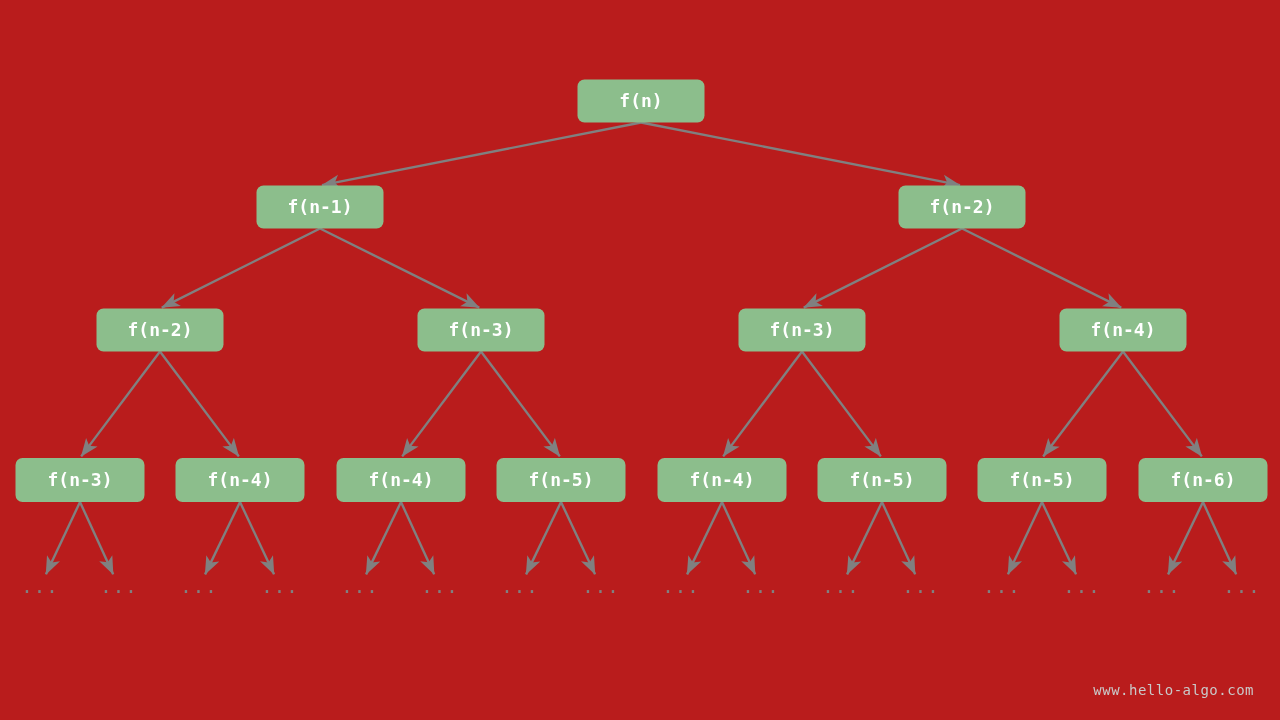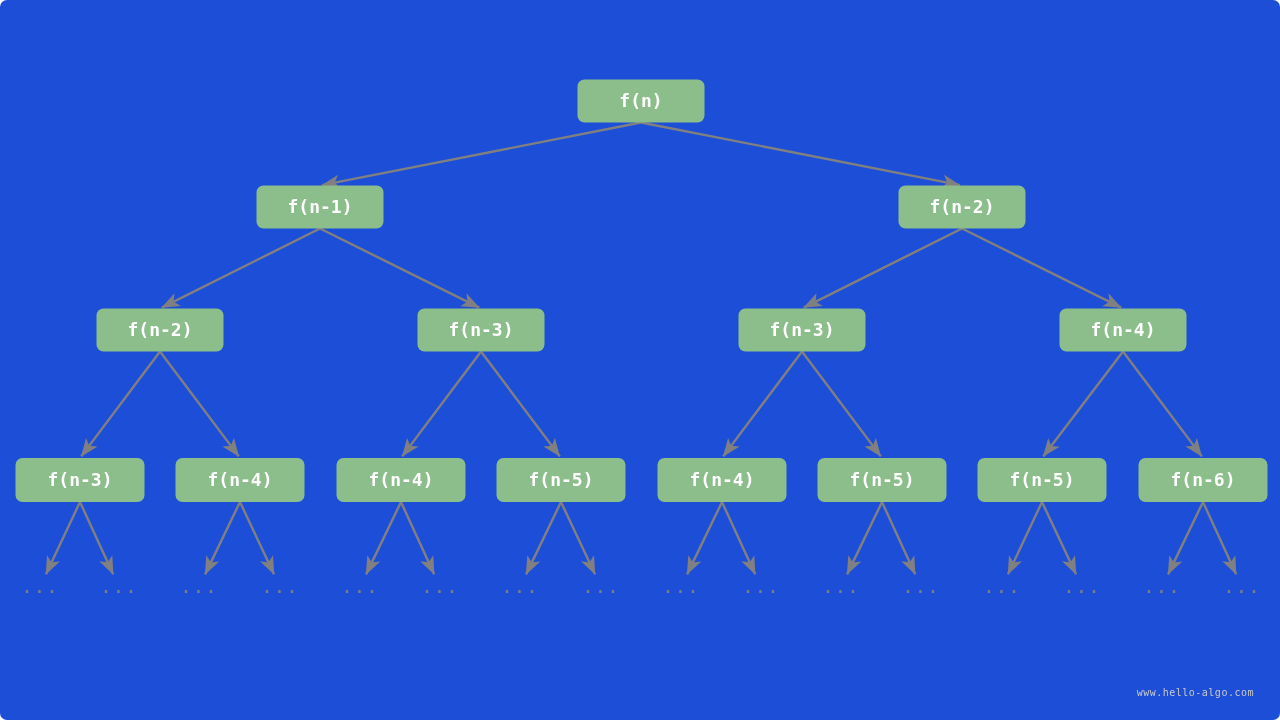--- a/index.html
+++ b/index.html
@@ -17,8 +17,7 @@
     position: relative;
     width: 1280px;
     height: 720px;
-    background: #1d4ed8;
-    border-radius: 7px;
+    background: #b91c1c;
   }
   svg#tree {
     position: absolute;

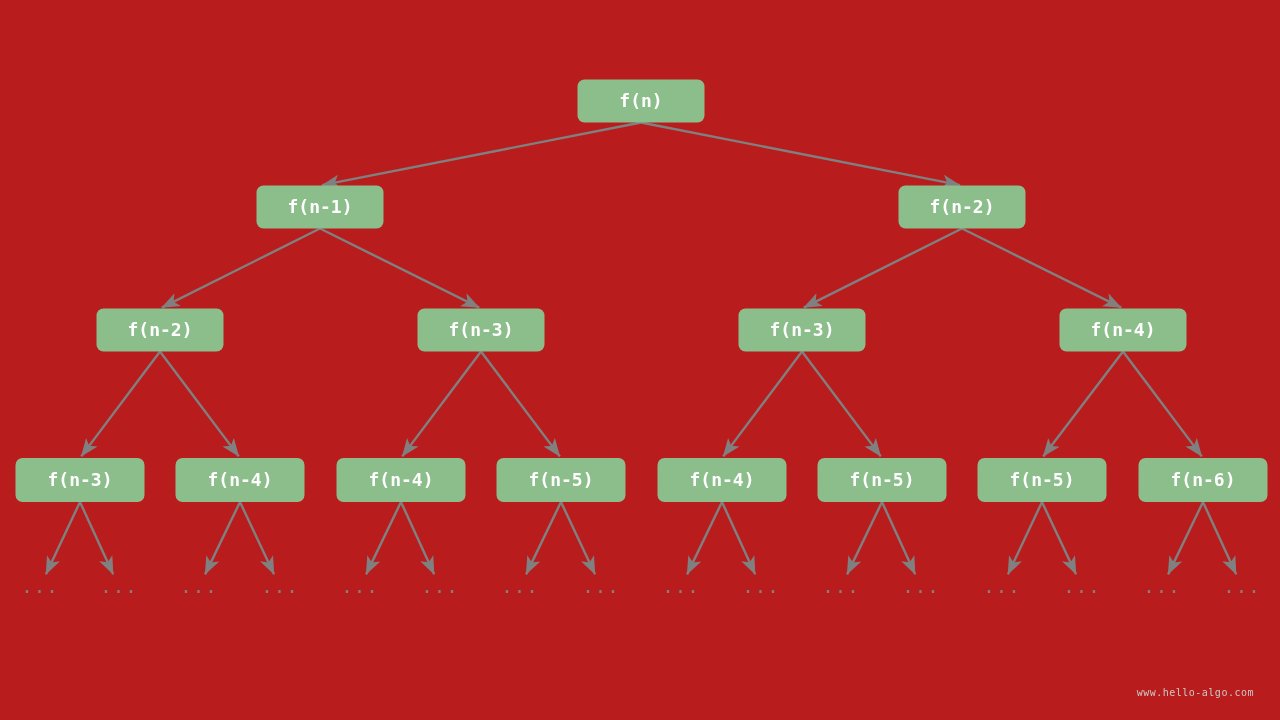--- a/index.html
+++ b/index.html
@@ -57,7 +57,7 @@
     bottom: 22px;
     color: #c9c9c9;
     font-family: "DejaVu Sans Mono", "Liberation Mono", monospace;
-    font-size: 10px;
+    font-size: 14px;
     letter-spacing: 0.5px;
     white-space: nowrap;
   }

